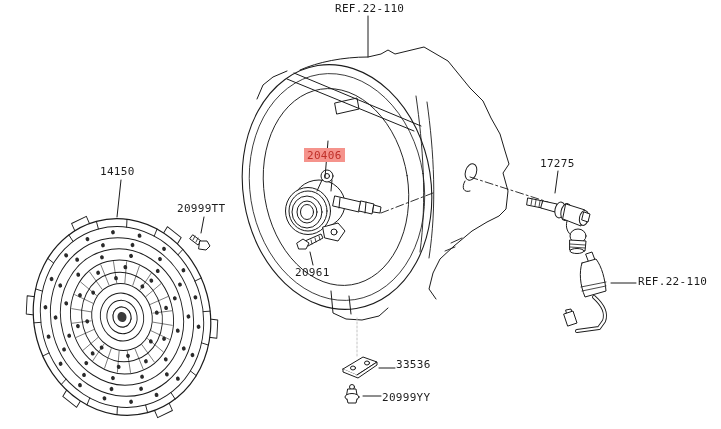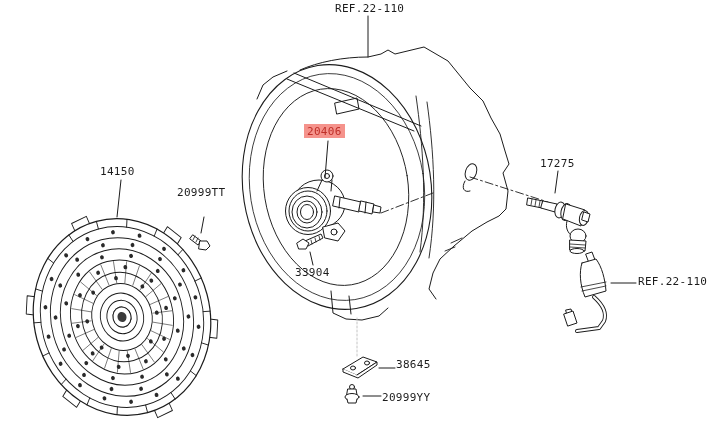--- a/index.html
+++ b/index.html
@@ -17,6 +17,7 @@
   .callout.hl{
     background:var(--hl-bg,#f5938c);color:var(--hl-tx,#bf2f28);
     padding:2px 3px 1px 3px;
+    margin-top:24px;
   }
 </style>
 </head>

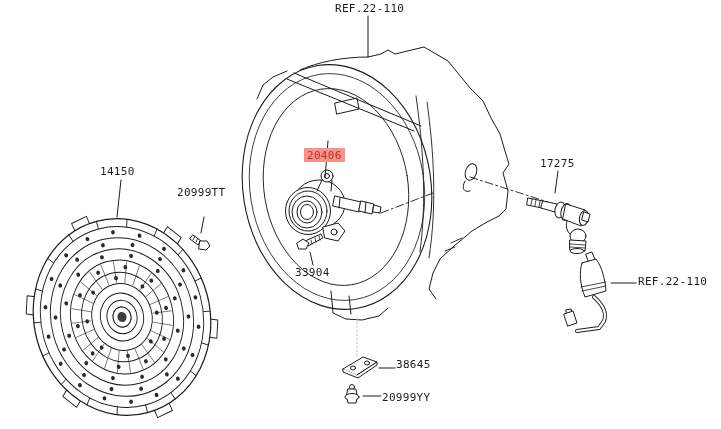--- a/index.html
+++ b/index.html
@@ -264,7 +264,7 @@
 
   <div class="callout" style="left:100px;top:166px">14150</div>
 
-  <div class="callout" style="left:177px;top:187px">20999TT</div>
+  <div class="callout" style="left:177px;top:203px">20999TT</div>
 
   <div class="callout hl" style="left:304px;top:124px">20406</div>
 

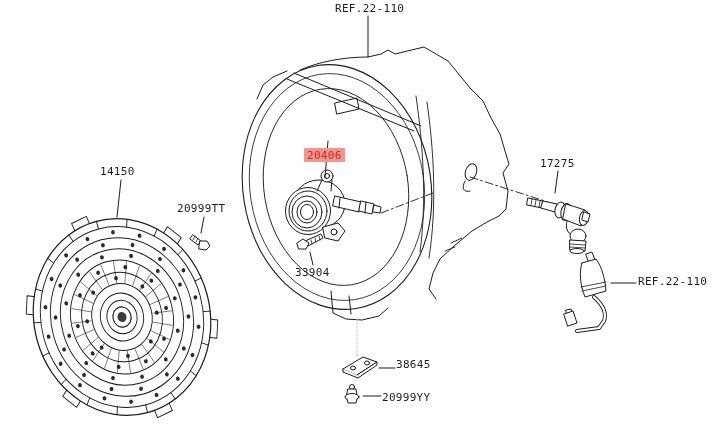--- a/index.html
+++ b/index.html
@@ -268,7 +268,7 @@
 
   <div class="callout hl" style="left:304px;top:124px">20406</div>
 
-  <div class="callout" style="left:295px;top:267px">33904</div>
+  <div class="callout" style="left:295px;top:267px">20961</div>
 
   <div class="callout" style="left:540px;top:158px">17275</div>
 

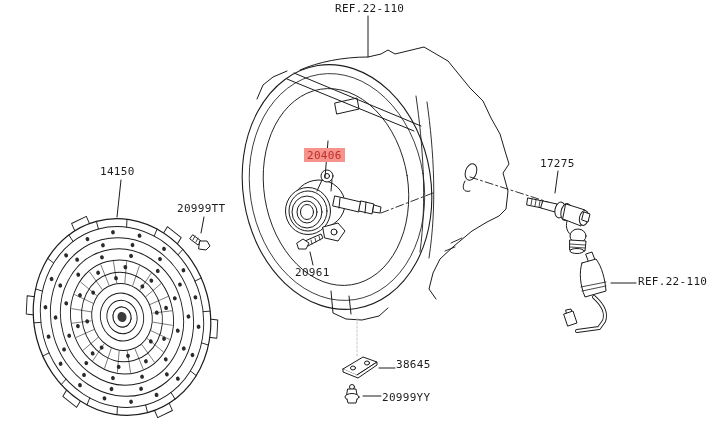--- a/index.html
+++ b/index.html
@@ -274,7 +274,7 @@
 
   <div class="callout" style="left:638px;top:276px">REF.22-110</div>
 
-  <div class="callout" style="left:396px;top:359px">38645</div>
+  <div class="callout" style="left:396px;top:359px">33536</div>
 
   <div class="callout" style="left:382px;top:392px">20999YY</div>
 </div>

